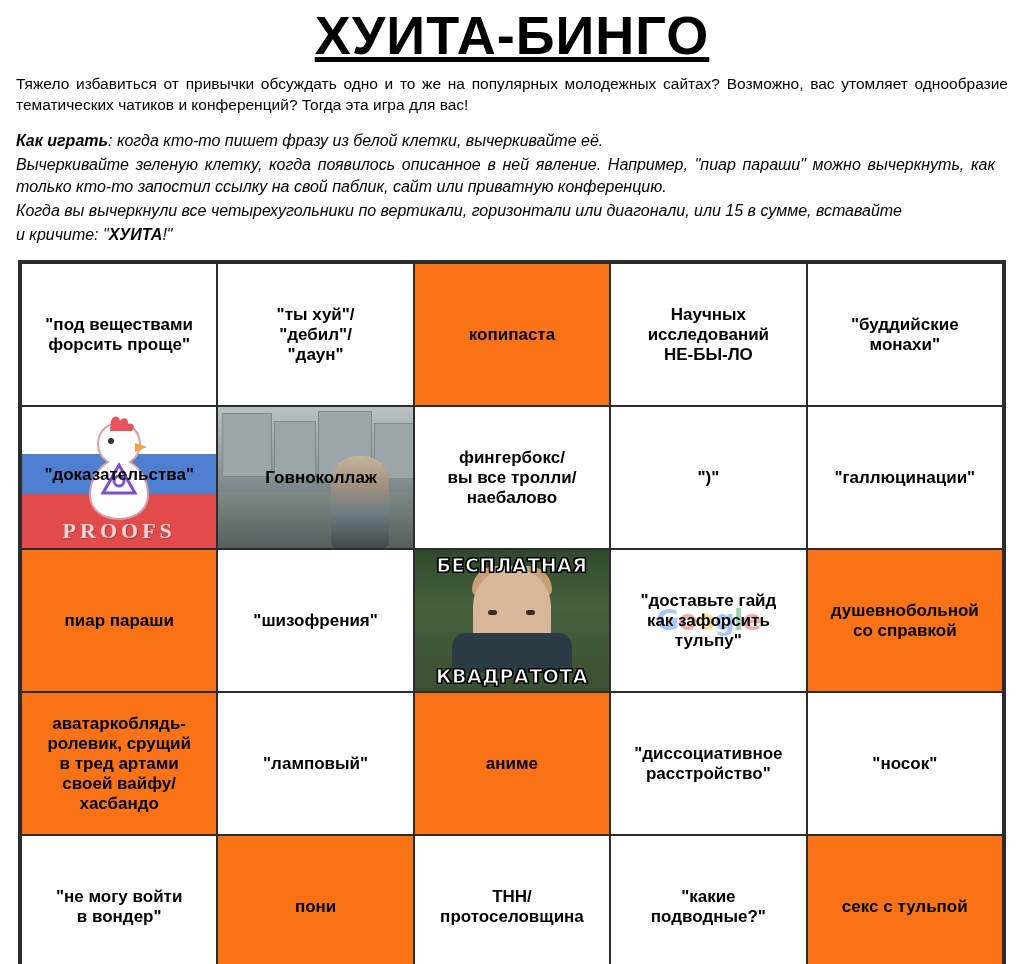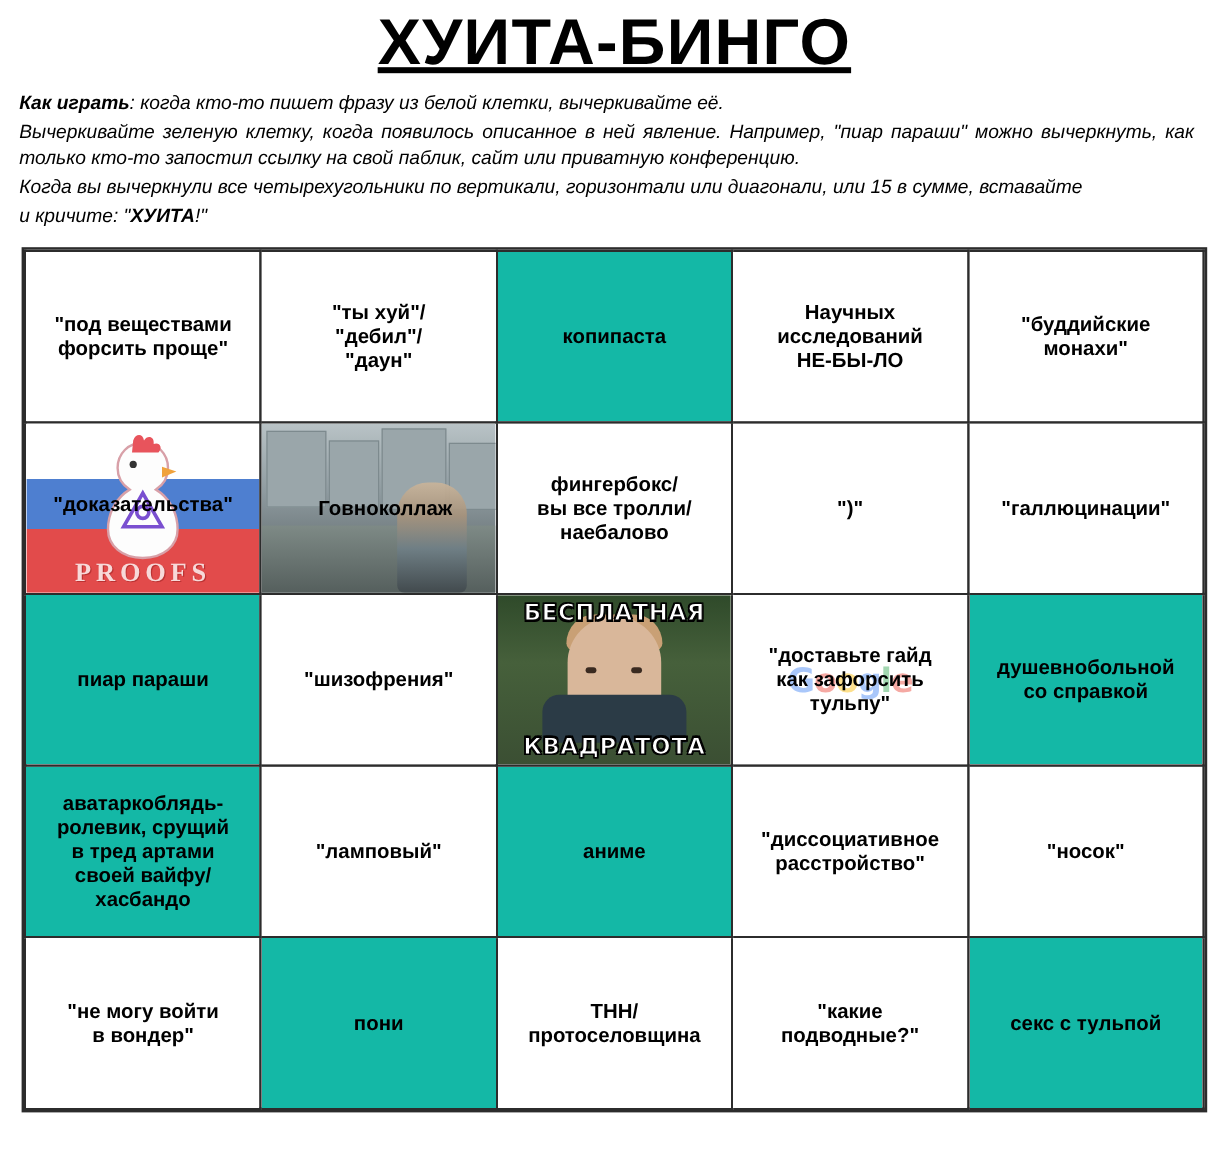--- a/index.html
+++ b/index.html
@@ -269,6 +269,7 @@
 
   <h1 class="title">ХУИТА-БИНГО</h1>
 
+  <div class="intro">Тяжело избавиться от привычки обсуждать одно и то же на популярных молодежных сайтах? Возможно, вас утомляет однообразие тематических чатиков и конференций? Тогда эта игра для вас!</div>
 
   <div class="rules">
     <p><b>Как играть</b><span>: когда кто-то пишет фразу из белой клетки, вычеркивайте её.</span></p>

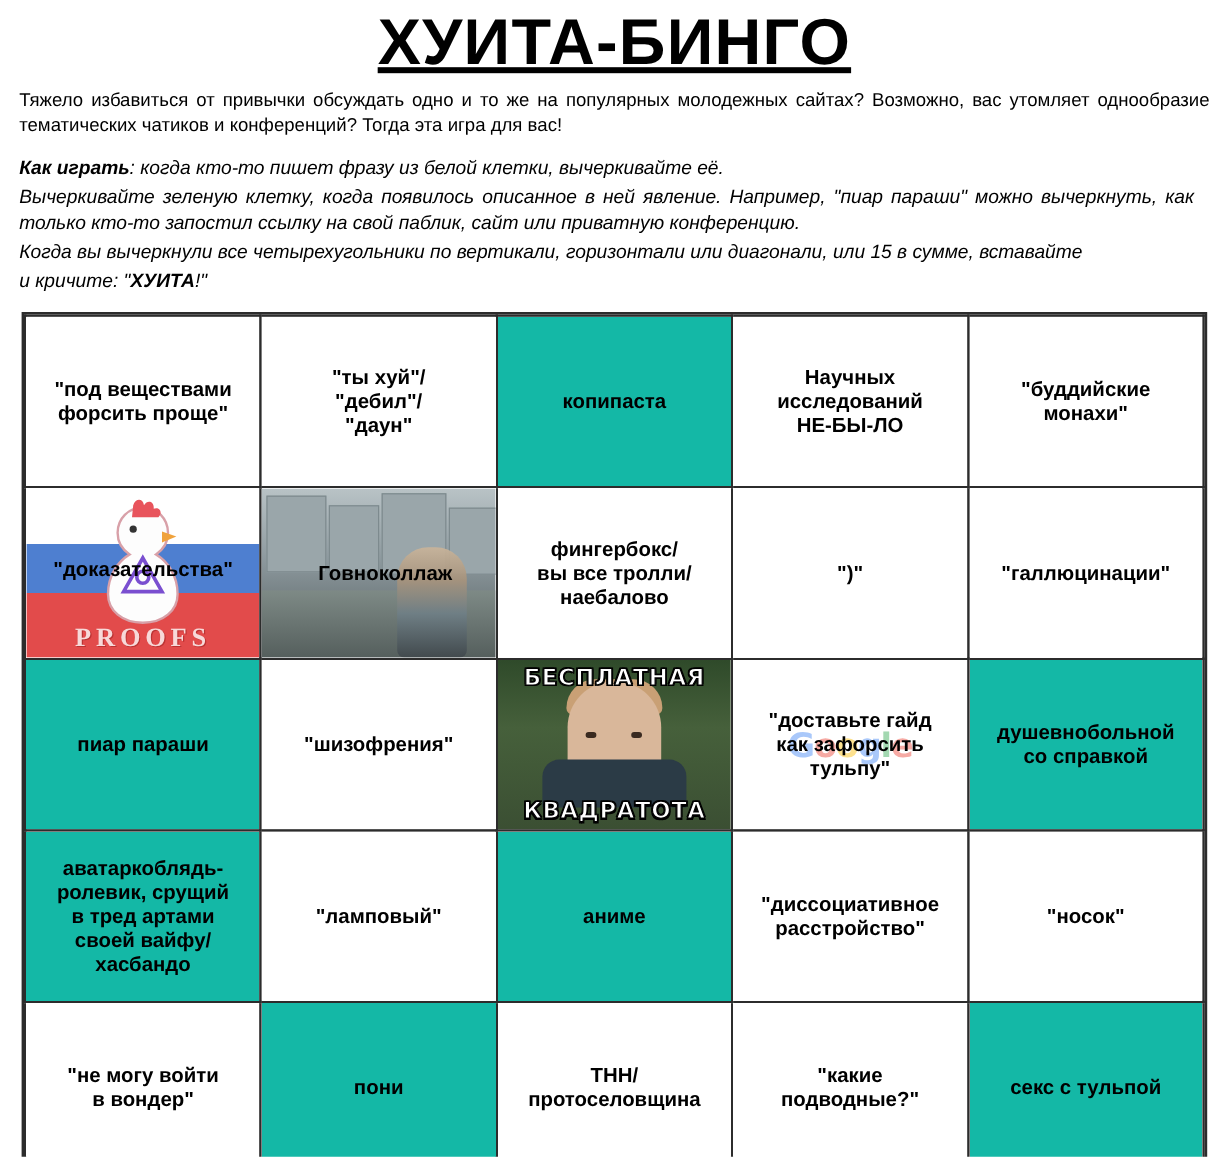--- a/index.html
+++ b/index.html
@@ -77,7 +77,7 @@
     background: #ffffff;
   }
   table.bingo td.green {
-    background: #14b8a6;
+    background: #f97316;
   }
   table.bingo td.img {
     padding: 0;

